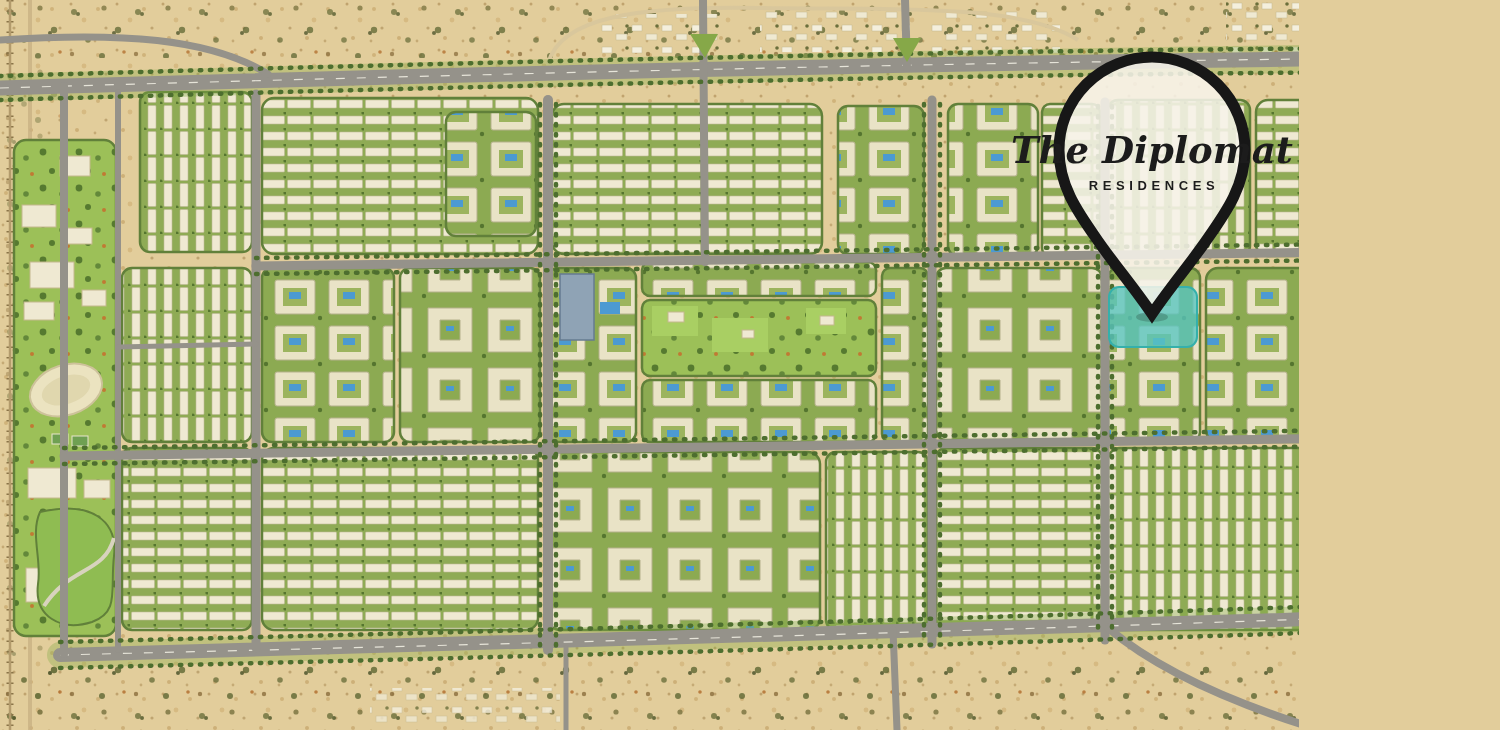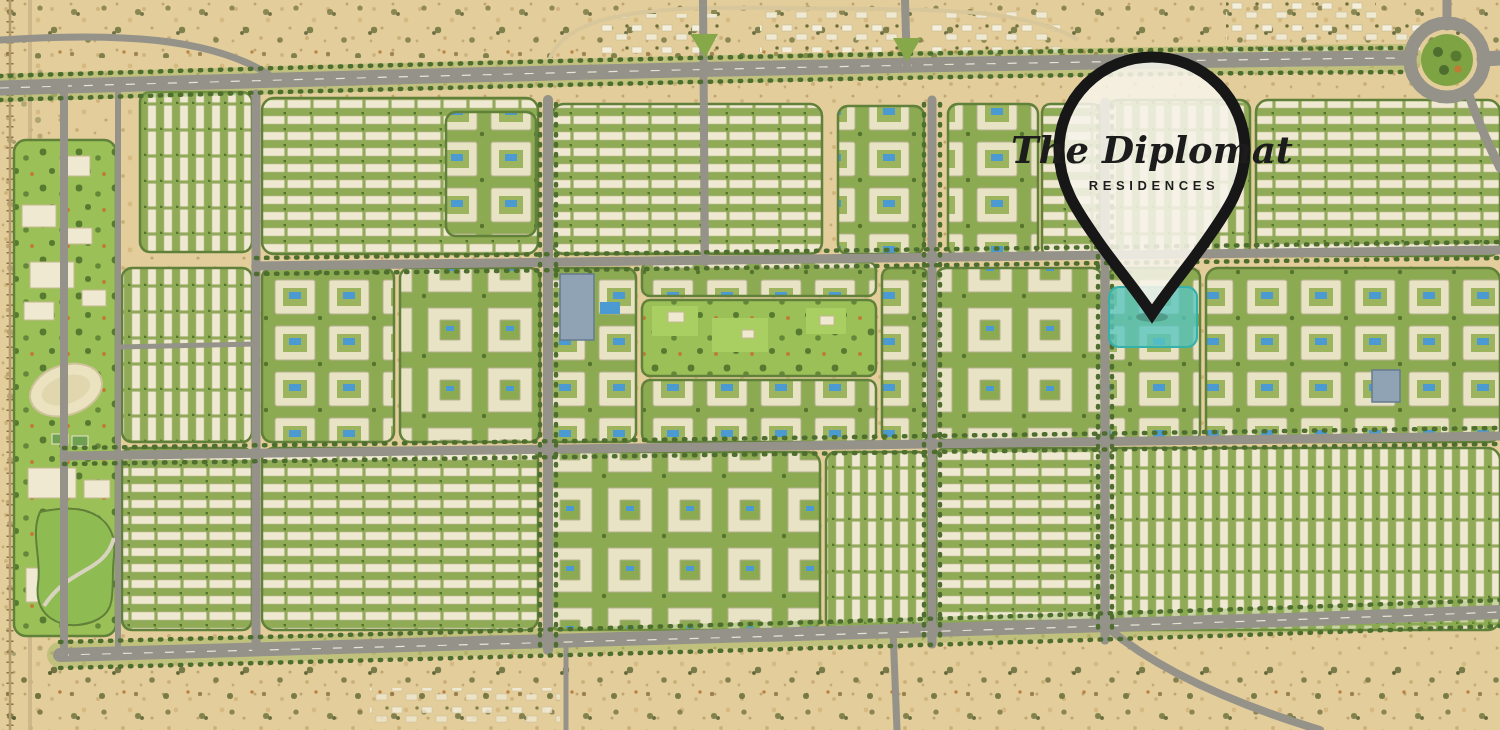--- a/index.html
+++ b/index.html
@@ -7,7 +7,7 @@
     --pin-outline:#171717; --pin-fill:#f7f4ea; --pin-text:#1c1c1c;
   }
   html,body{margin:0;padding:0;background:var(--sand);}
-  .stage{width:1500px;height:730px;overflow:hidden;position:relative;
+  .stage{width:1299px;height:730px;overflow:hidden;position:relative;
          font-family:"Liberation Sans",sans-serif;}
   svg{display:block;}
   .pin-body{fill:var(--pin-fill);fill-opacity:.87;stroke:var(--pin-outline);stroke-width:11;}

